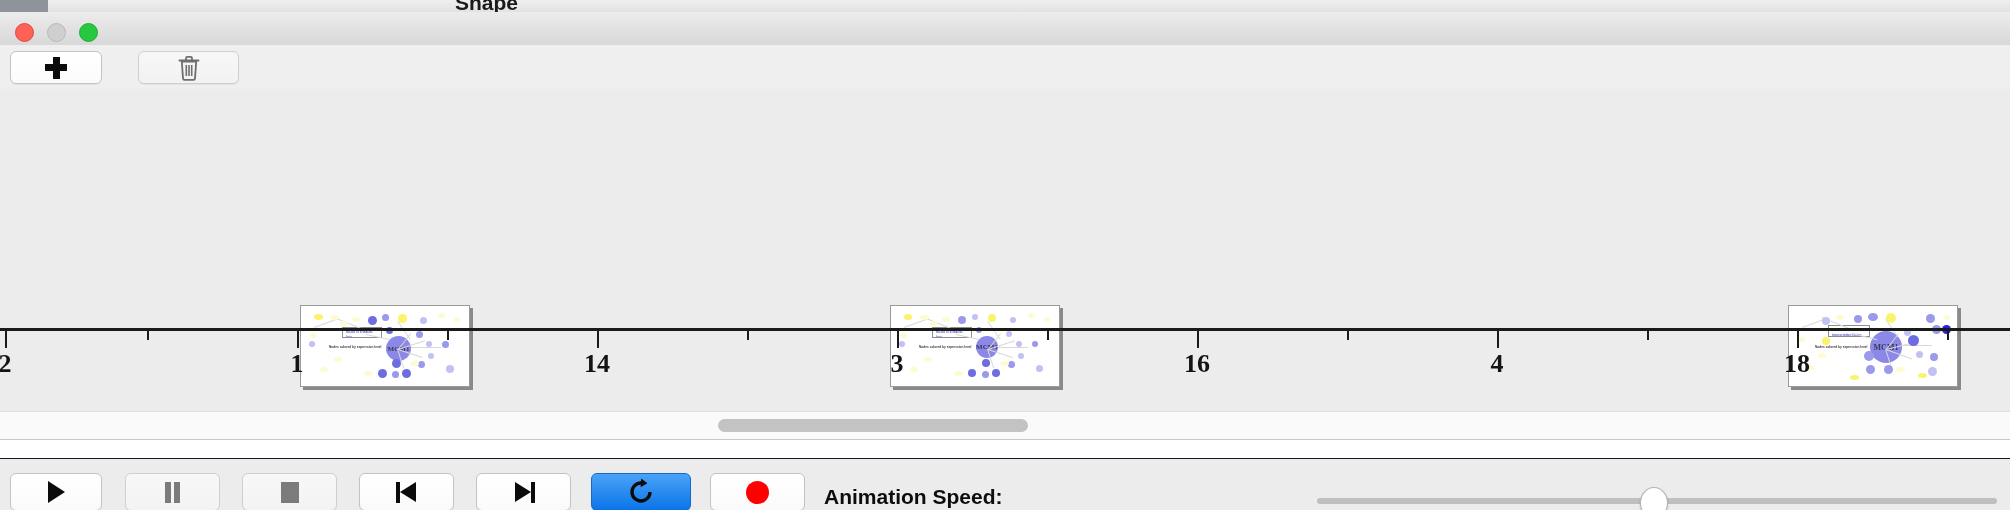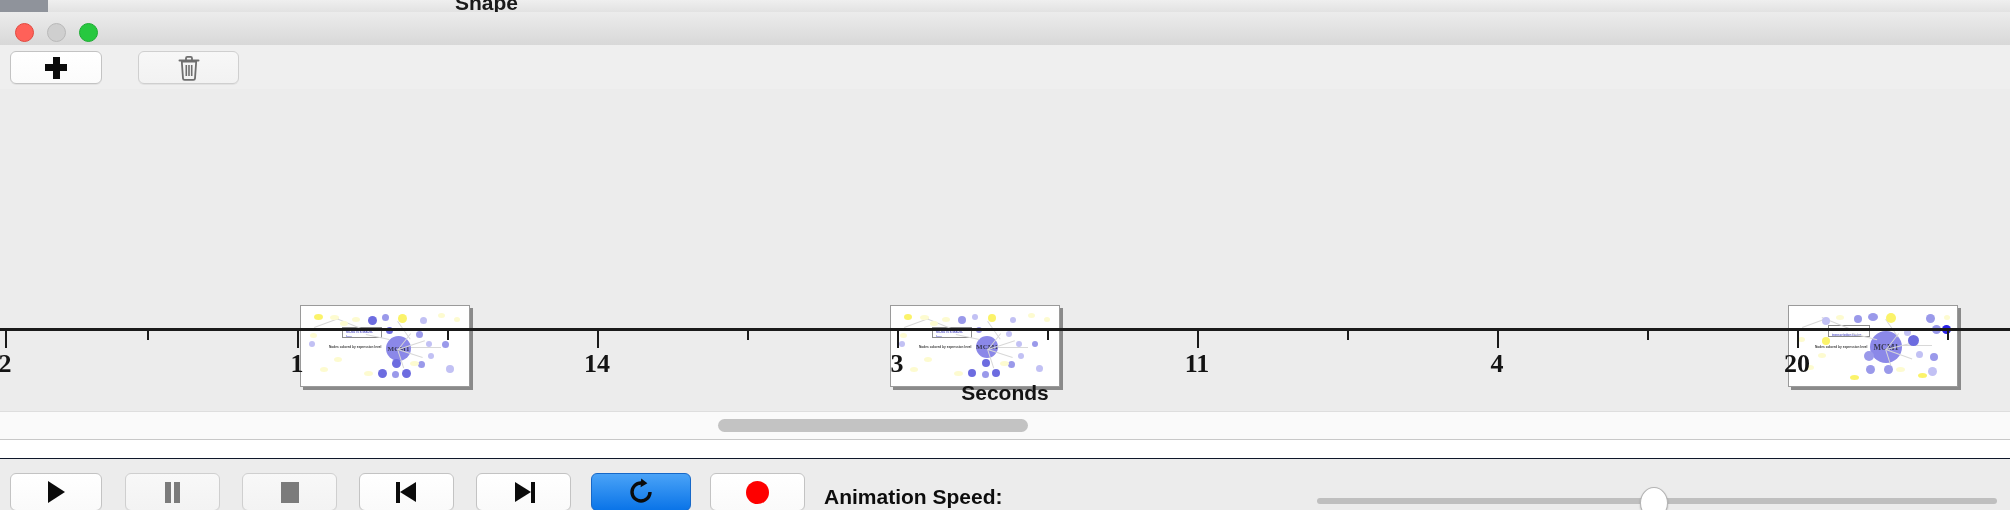--- a/index.html
+++ b/index.html
@@ -460,7 +460,7 @@
       <div class="tick-label" style="left:297px;">1</div>
       <div class="tick-label" style="left:597px;">14</div>
       <div class="tick-label" style="left:897px;">3</div>
-      <div class="tick-label" style="left:1197px;">11</div>
+      <div class="tick-label" style="left:1197px;">16</div>
       <div class="tick-label" style="left:1497px;">4</div>
       <div class="tick-label" style="left:1797px;">20</div>
 

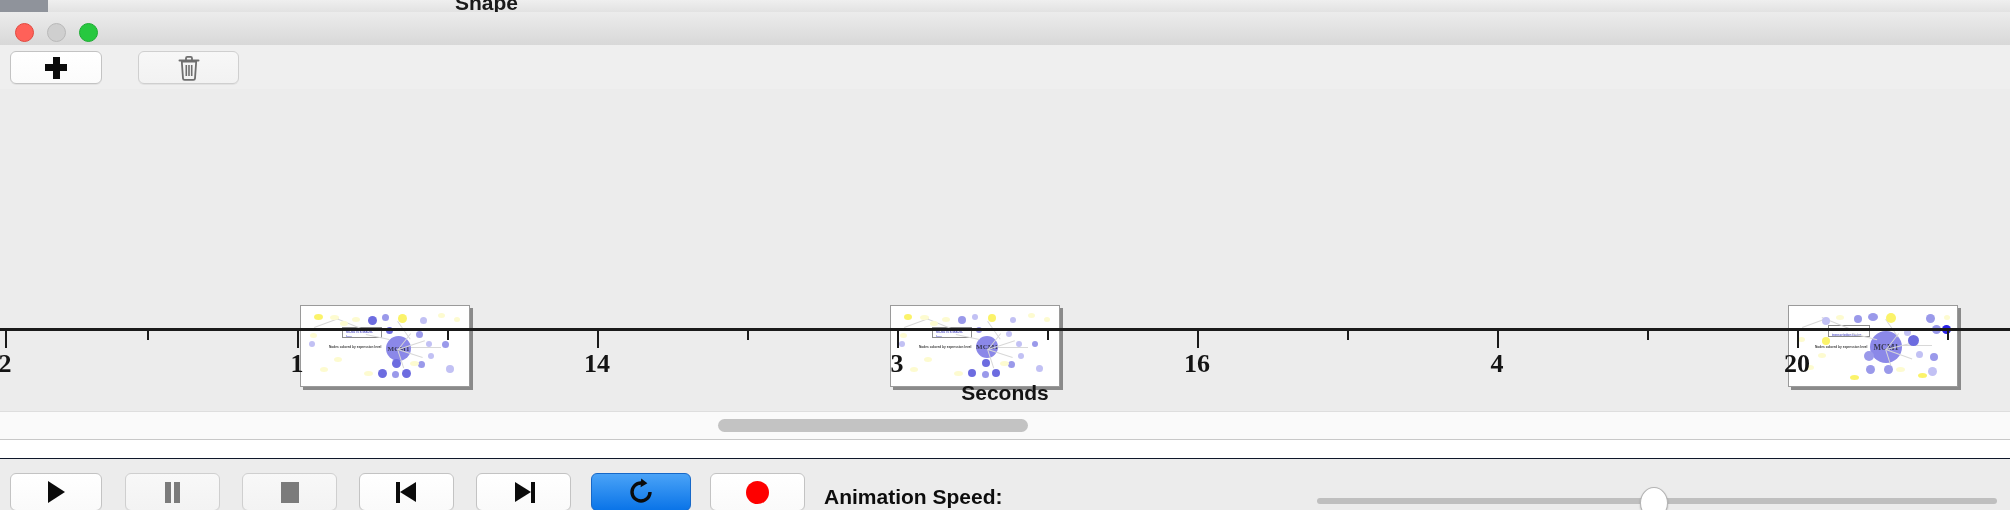--- a/index.html
+++ b/index.html
@@ -462,7 +462,7 @@
       <div class="tick-label" style="left:897px;">3</div>
       <div class="tick-label" style="left:1197px;">16</div>
       <div class="tick-label" style="left:1497px;">4</div>
-      <div class="tick-label" style="left:1797px;">20</div>
+      <div class="tick-label" style="left:1797px;">18</div>
 
       <div class="axis-title">Seconds</div>
     </div>

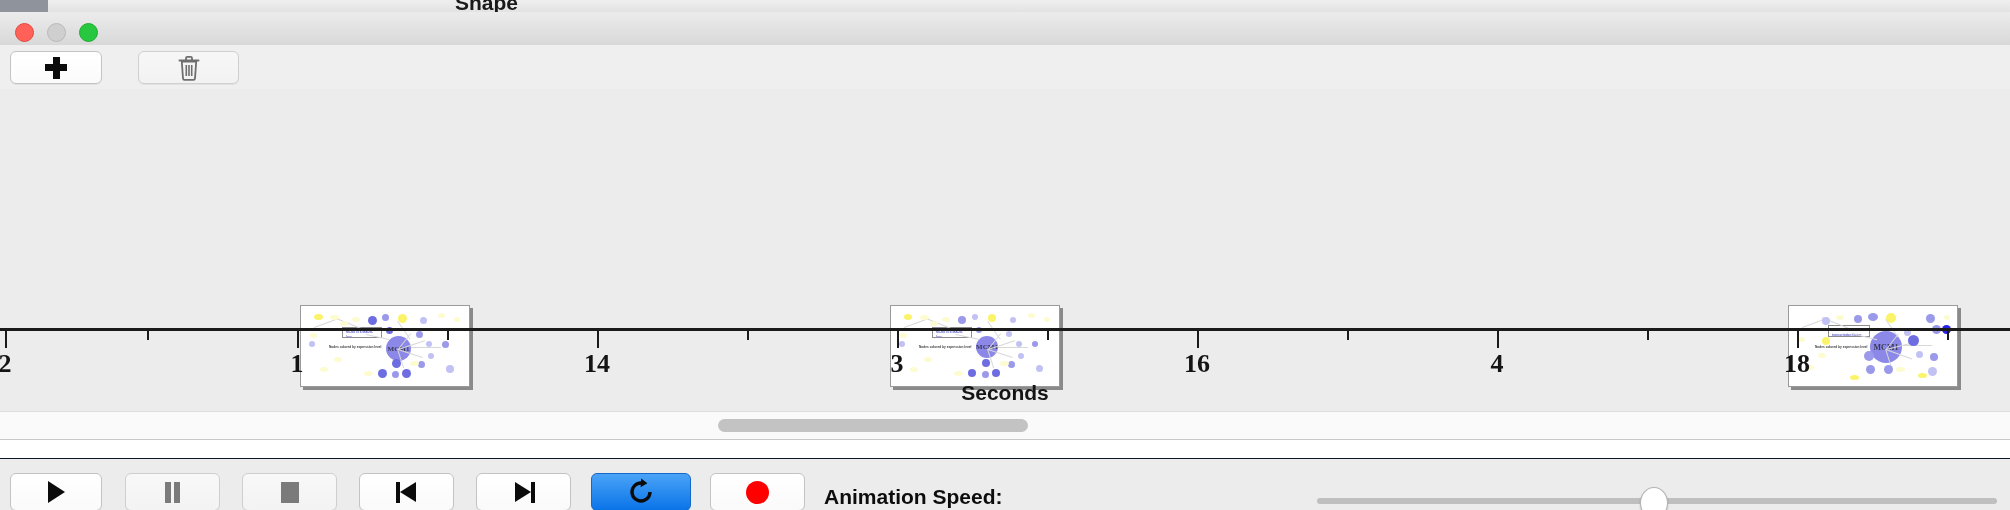--- a/index.html
+++ b/index.html
@@ -464,7 +464,6 @@
       <div class="tick-label" style="left:1497px;">4</div>
       <div class="tick-label" style="left:1797px;">18</div>
 
-      <div class="axis-title">Seconds</div>
     </div>
   </div>
 

